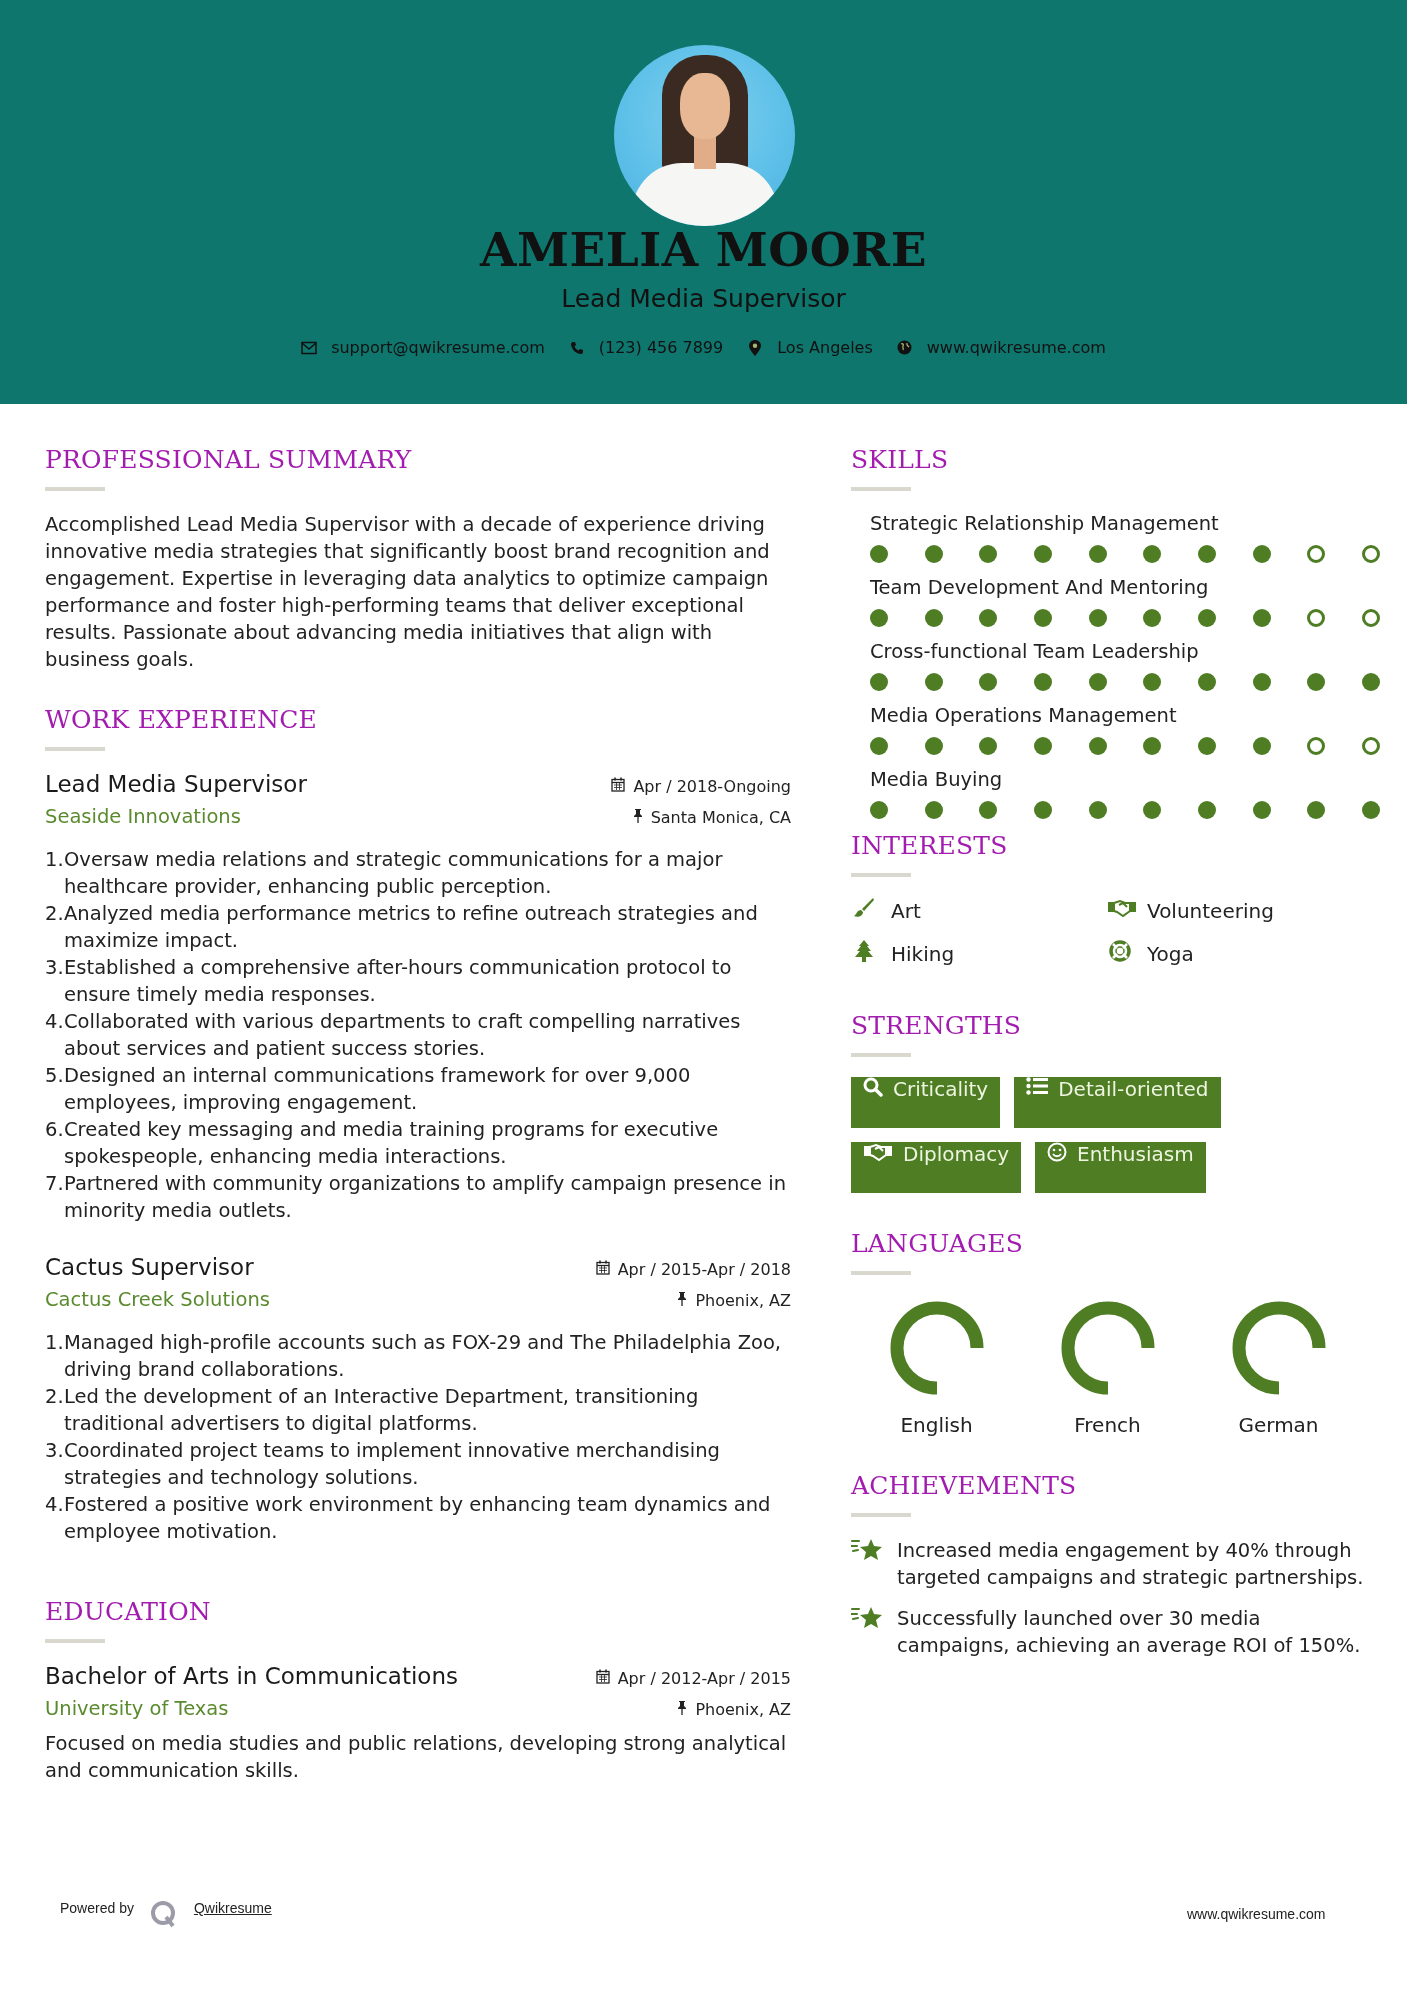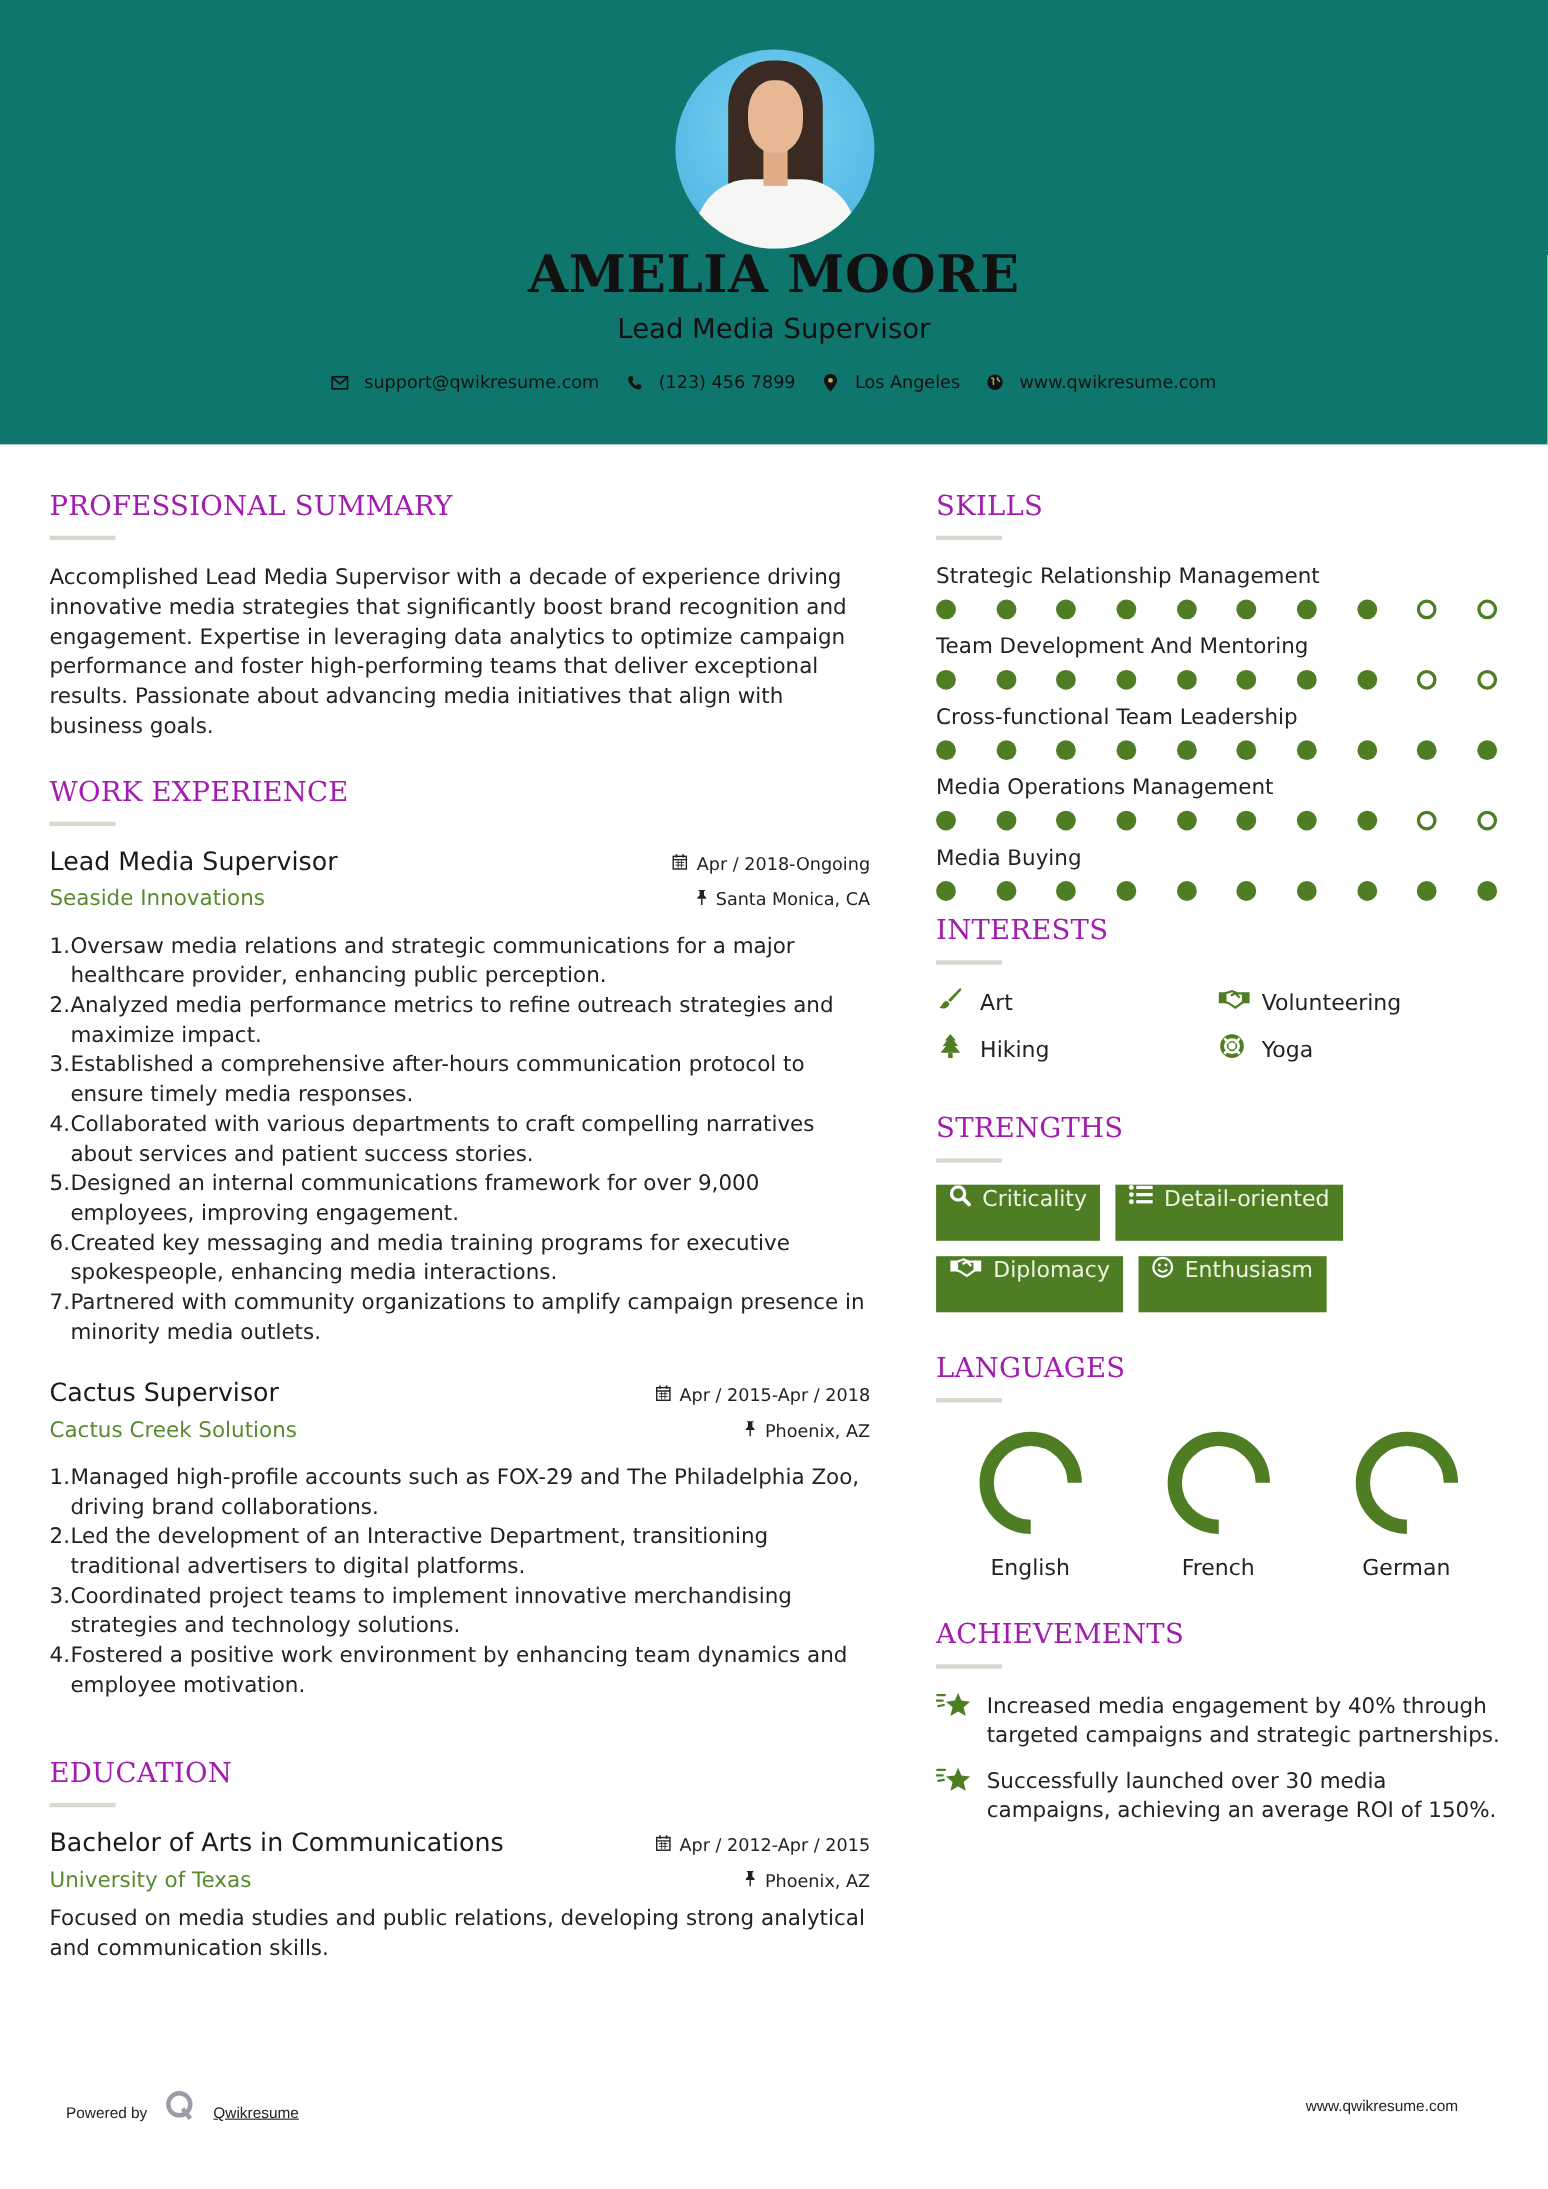--- a/index.html
+++ b/index.html
@@ -38,7 +38,7 @@
   .bullets li { list-style: none; display: flex; }
   .bullets .num { width: 19px; flex: 0 0 19px; }
 
-  .skill { margin-bottom: 10px; }
+  .skill { margin-bottom: 10px; margin-left: 19px; }
   .skill-name { font-size: 19.5px; color: #222; line-height: 26px; }
   .dots { display: flex; justify-content: space-between; width: 510px; margin-top: 8px; margin-bottom: 12px; }
   .dot { width: 18px; height: 18px; border-radius: 50%; background: #4e7d24; }

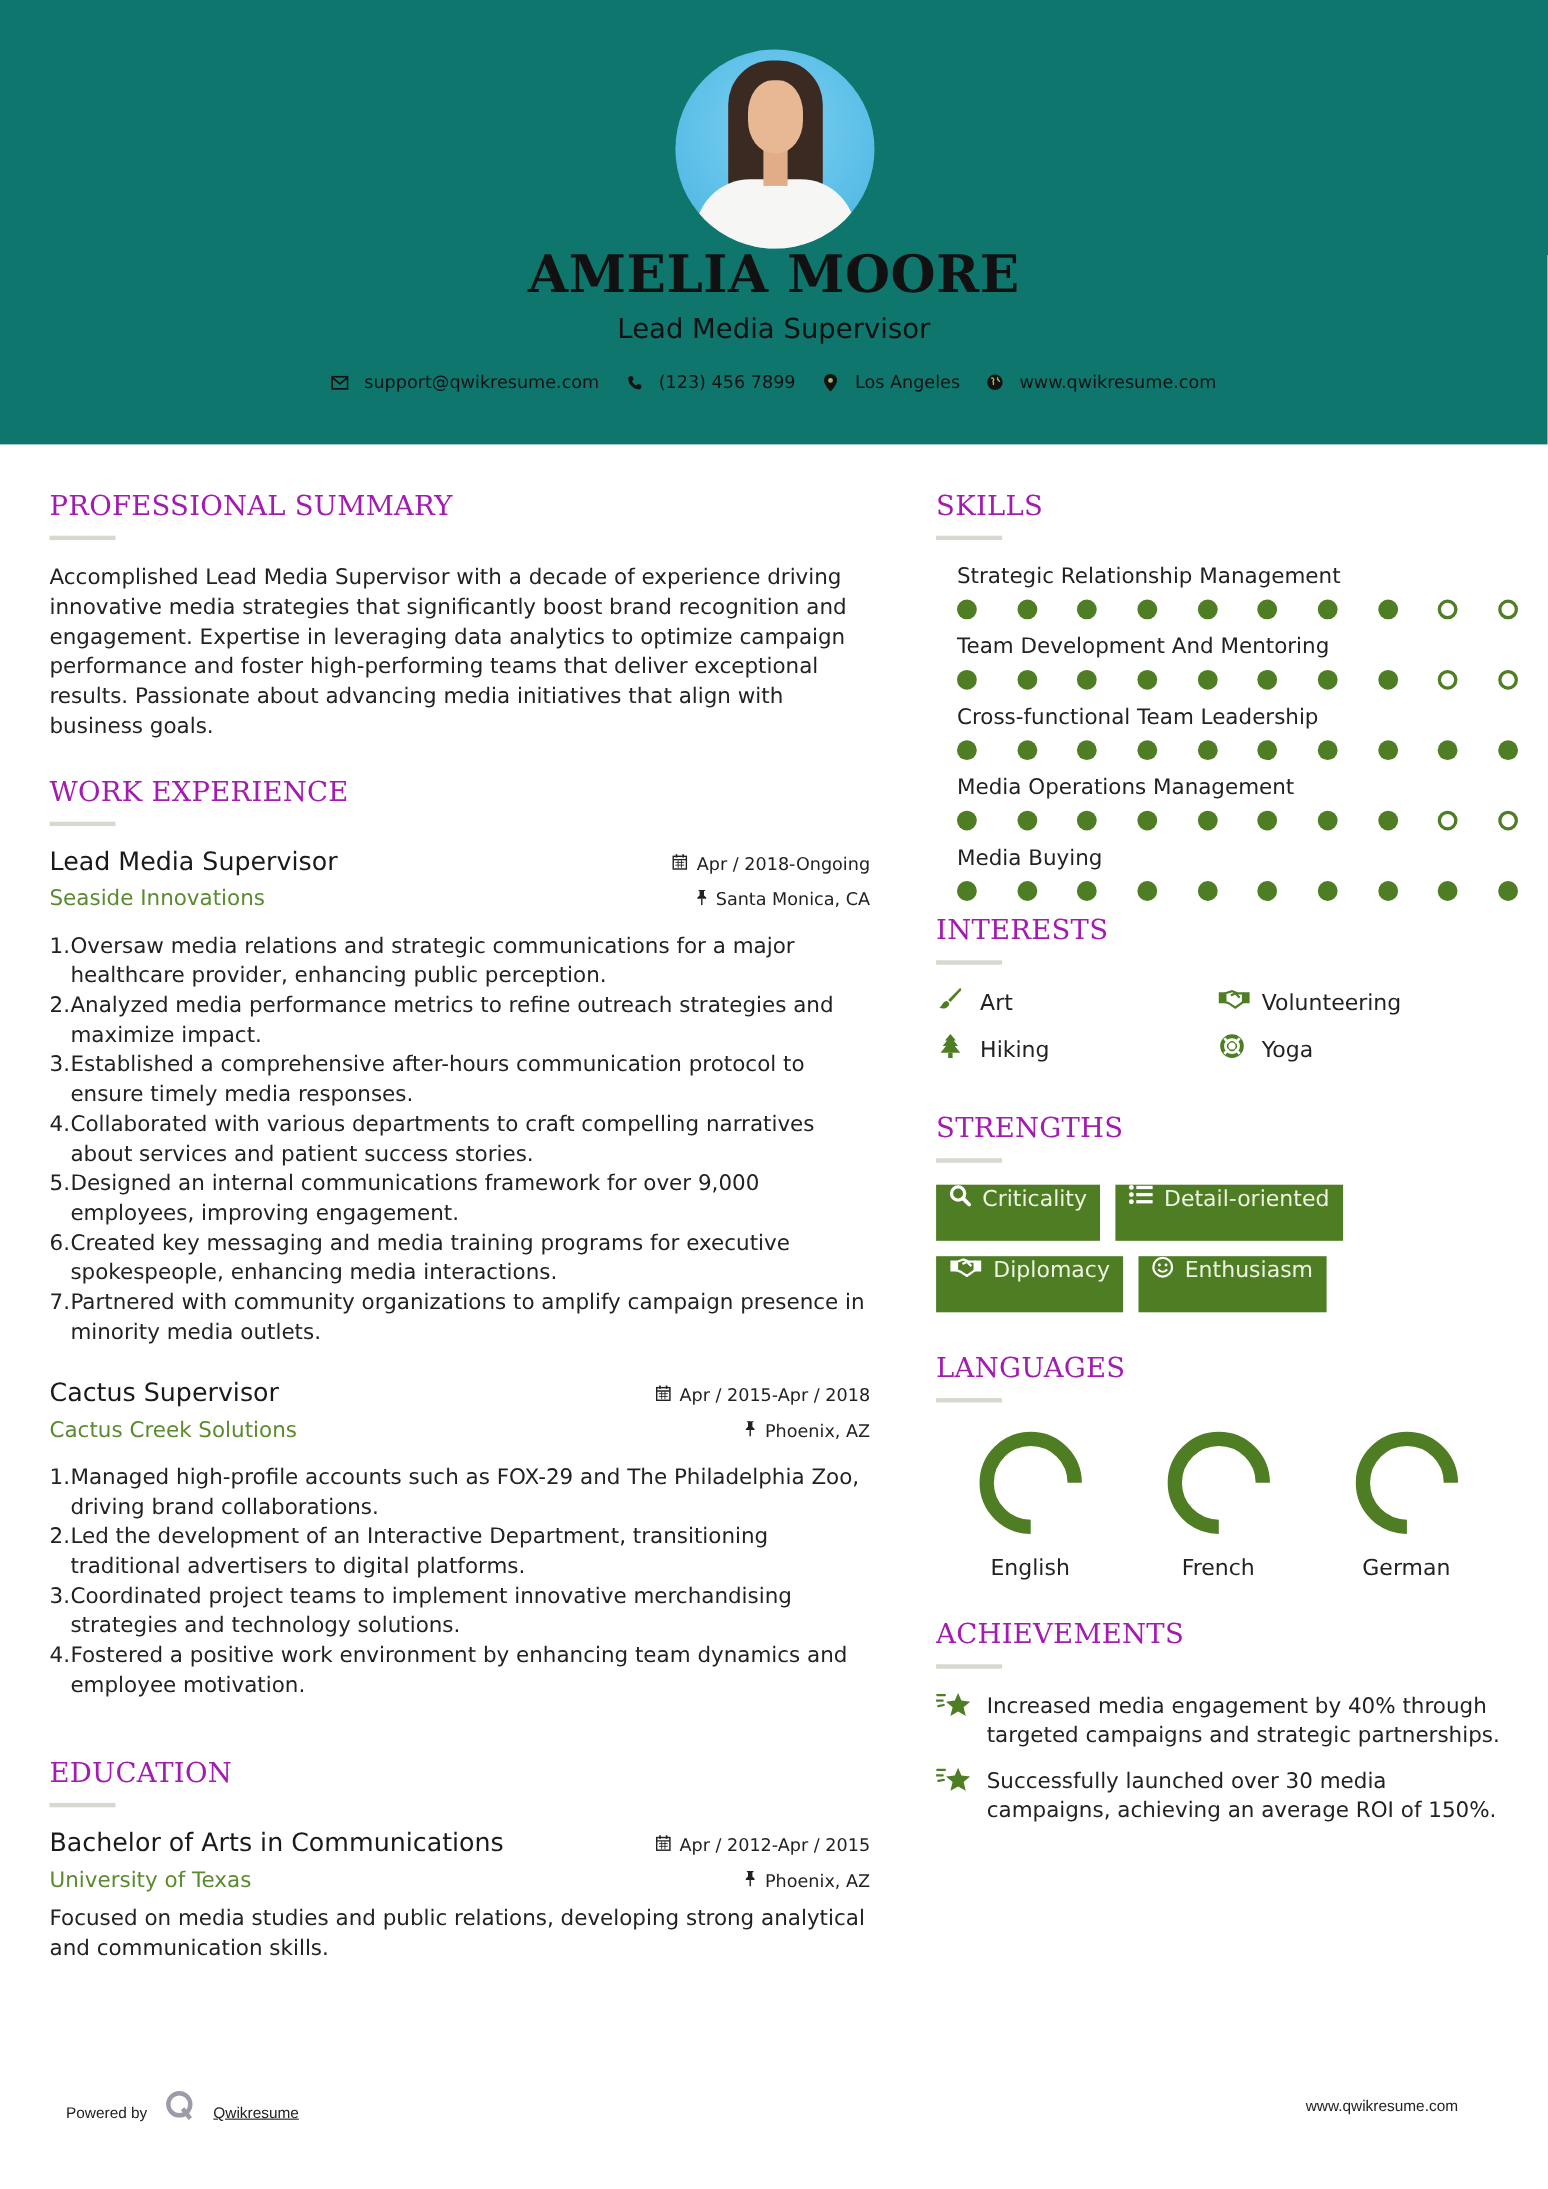--- a/index.html
+++ b/index.html
@@ -61,7 +61,7 @@
   .ach .ic { width: 34px; flex: 0 0 34px; margin-right: 12px; color: #4e7d24; font-size: 22px; }
   .ach-text { font-size: 19.5px; line-height: 27px; color: #222; }
 
-  .footer-left { position: absolute; left: 60px; top: 1900px; display: flex; align-items: flex-end; font-family: "Liberation Sans", sans-serif; font-size: 14px; color: #222; }
+  .footer-left { position: absolute; left: 60px; top: 1900px; display: flex; align-items: flex-start; font-family: "Liberation Sans", sans-serif; font-size: 14px; color: #222; }
   .footer-left .q { width: 28px; height: 28px; margin: 0 16px 0 16px; }
   .footer-left .link { text-decoration: underline; }
   .footer-right { position: absolute; left: 1187px; top: 1906px; font-family: "Liberation Sans", sans-serif; font-size: 14px; color: #222; }

